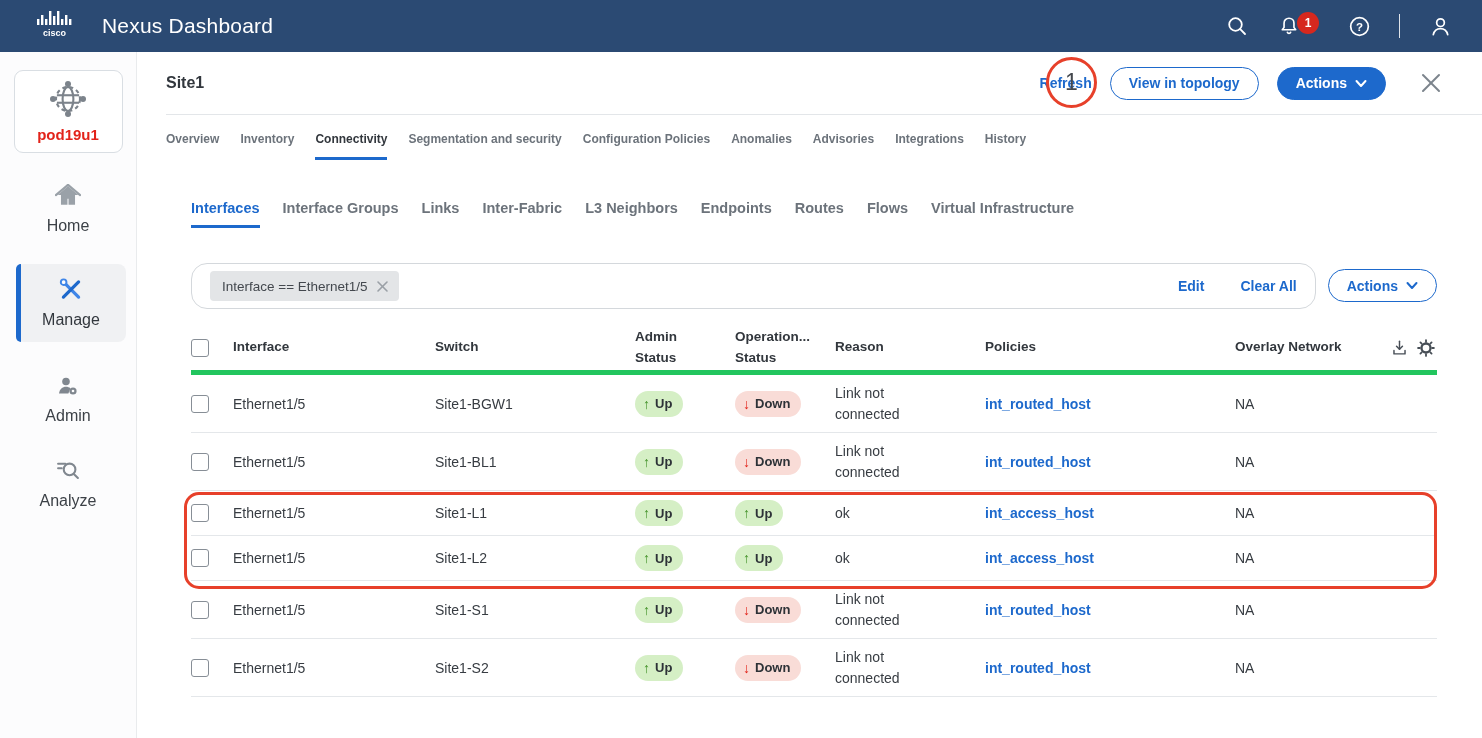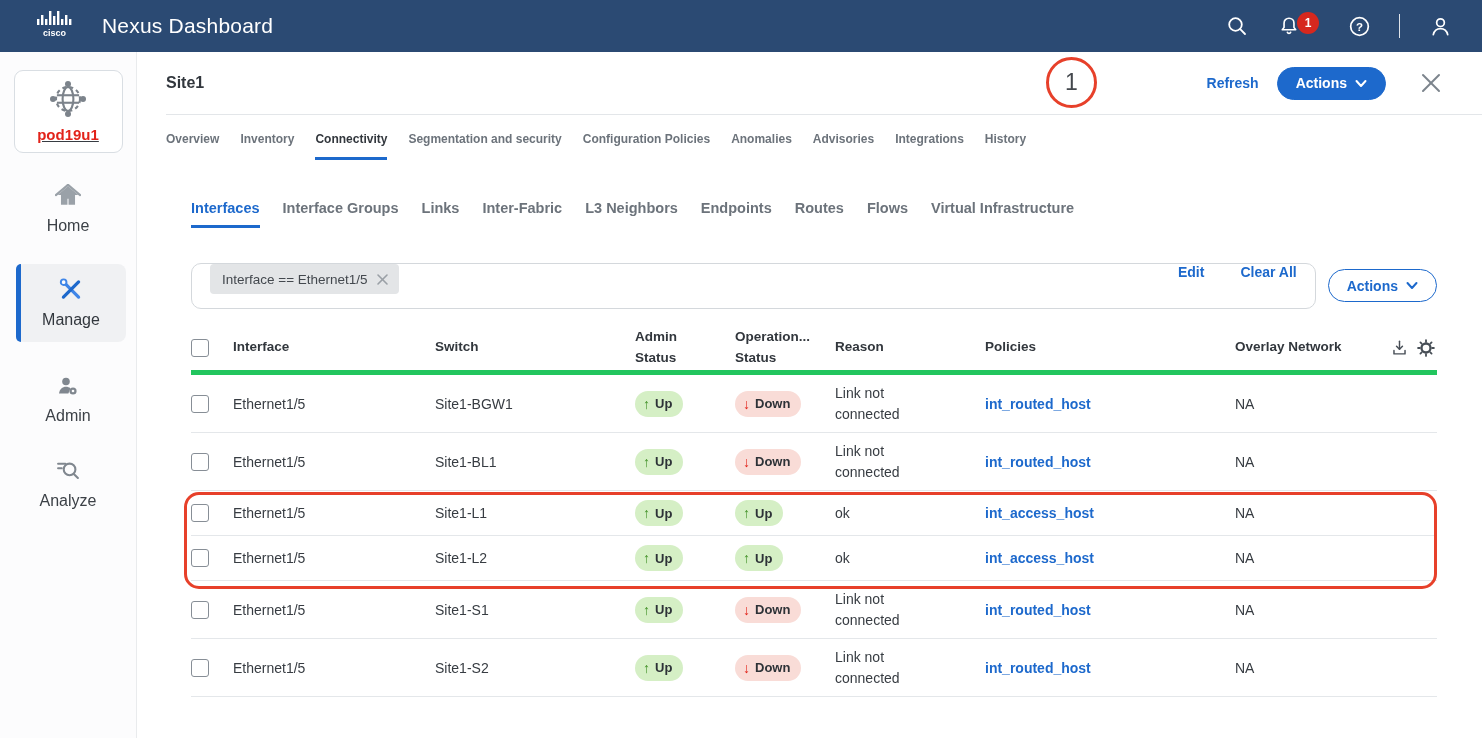--- a/index.html
+++ b/index.html
@@ -227,6 +227,7 @@
       <span class="page-title">Site1</span>
       <div class="ph-right">
         <span class="link">Refresh</span>
+        <button class="btn">View in topology</button>
         <button class="btn btn-primary">
           <span>Actions</span>
           <svg width="12" height="9" viewBox="0 0 12 9" fill="none" stroke="#fff" stroke-width="2" stroke-linecap="round" stroke-linejoin="round">

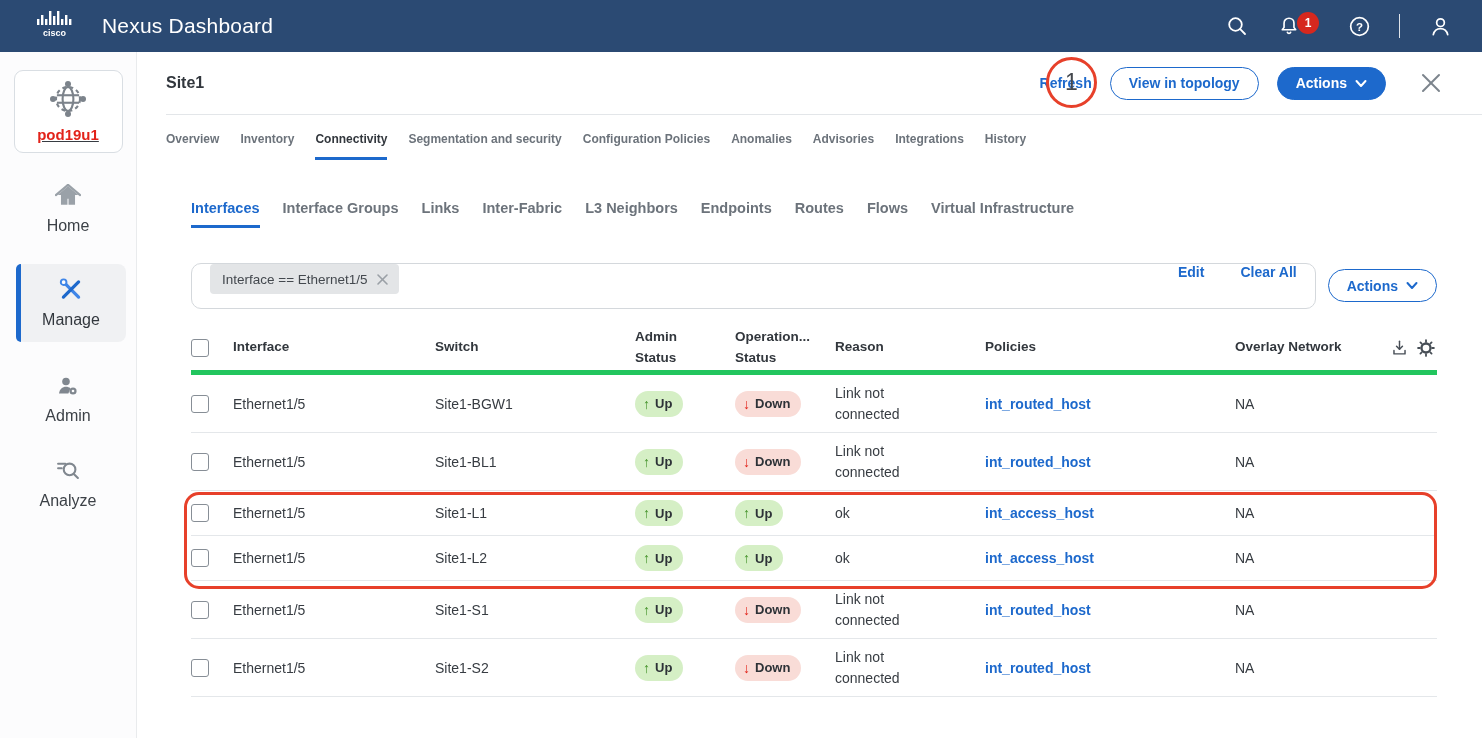--- a/index.html
+++ b/index.html
@@ -24,7 +24,7 @@
 
   
   .cluster-box { width:109px; margin:0 auto; border:1px solid #d9dee3; border-radius:9px; background:#fff;
-    padding:10px 4px 9px; text-align:center; cursor:pointer;text-decoration:underline; }
+    padding:10px 4px 9px; text-align:center; cursor:pointer; }
   .cluster-label { color:#e2231a; font-weight:700; font-size:15px; margin-top:5px; }
   .nav-item { display:flex; flex-direction:column; align-items:center; gap:5px; cursor:pointer; }
   .nav-label { font-size:16px; font-weight:400; color:#3c4147; }

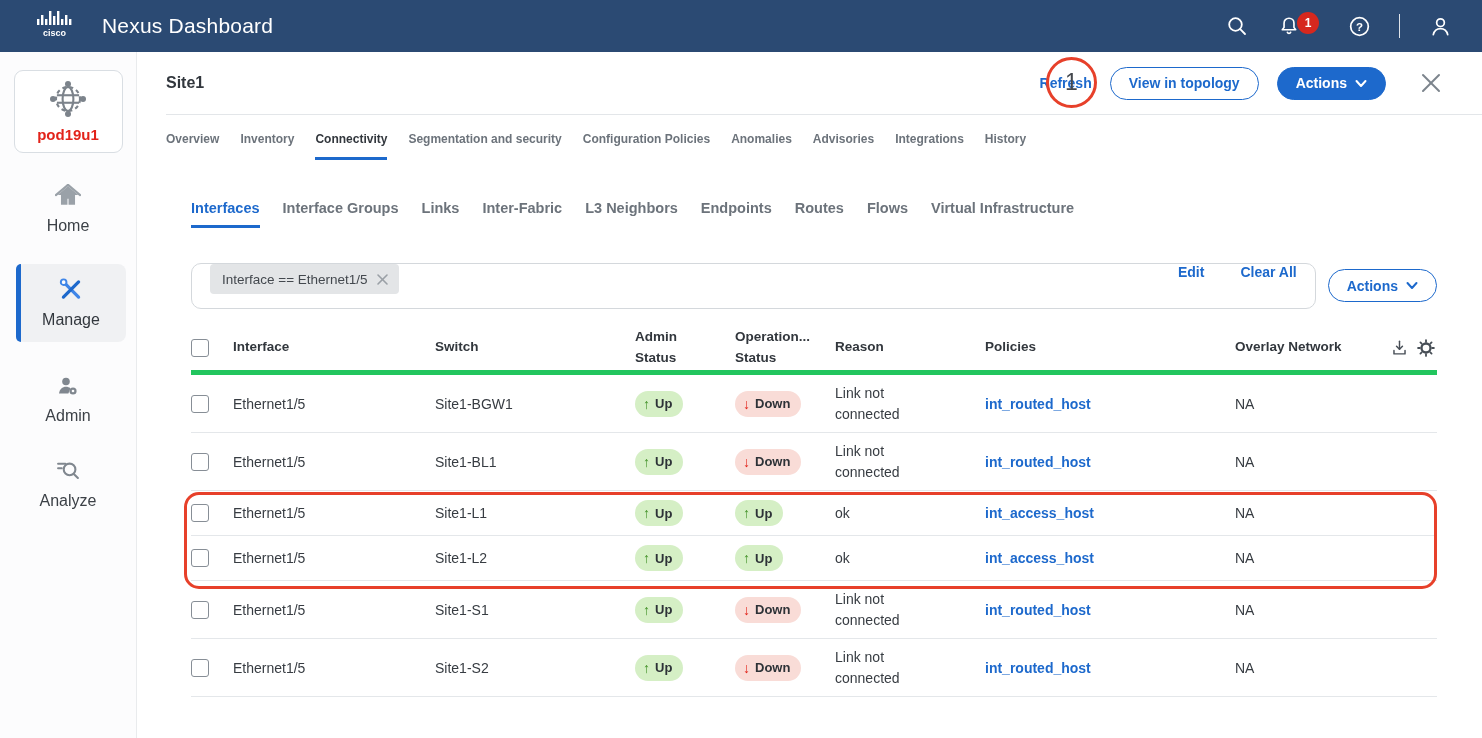--- a/index.html
+++ b/index.html
@@ -59,7 +59,7 @@
 
   
   .filter-row { display:flex; margin-top:35px; gap:12px; }
-  .filterbar { flex:1; height:46px; border:1px solid #d4d8dc; border-radius:10px; display:flex; align-items:flex-start;
+  .filterbar { flex:1; height:46px; border:1px solid #d4d8dc; border-radius:16px; display:flex; align-items:center;
     padding:0 18px; }
   .chip { background:#e3e5e7; border-radius:4px; height:30px; display:flex; align-items:center; gap:8px;
     padding:0 10px 0 12px; font-size:13.5px; color:#43484e; }

